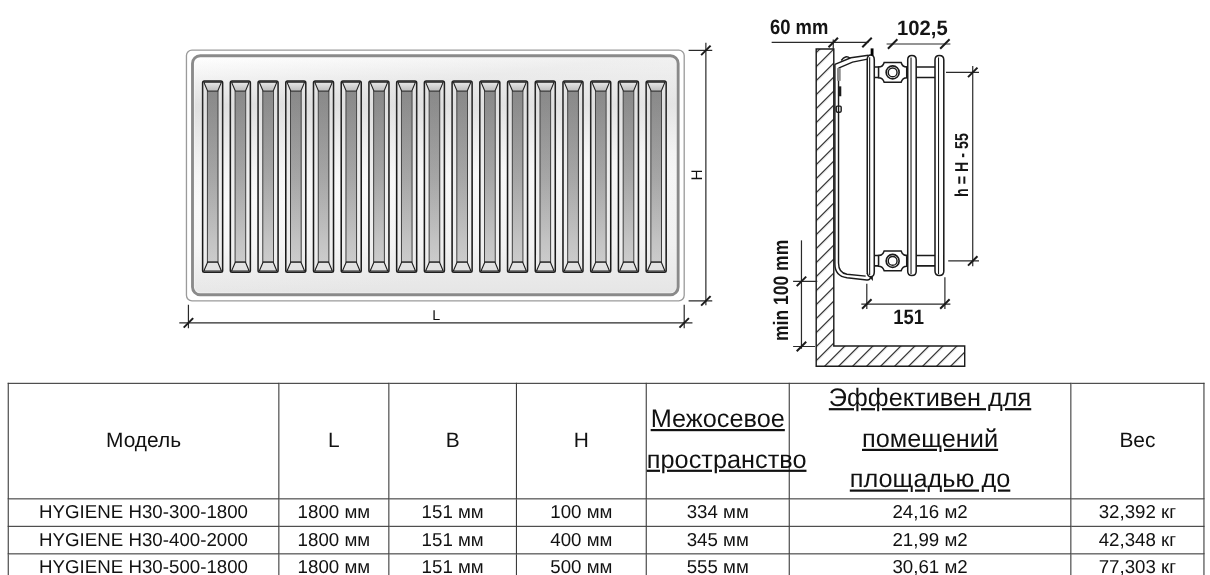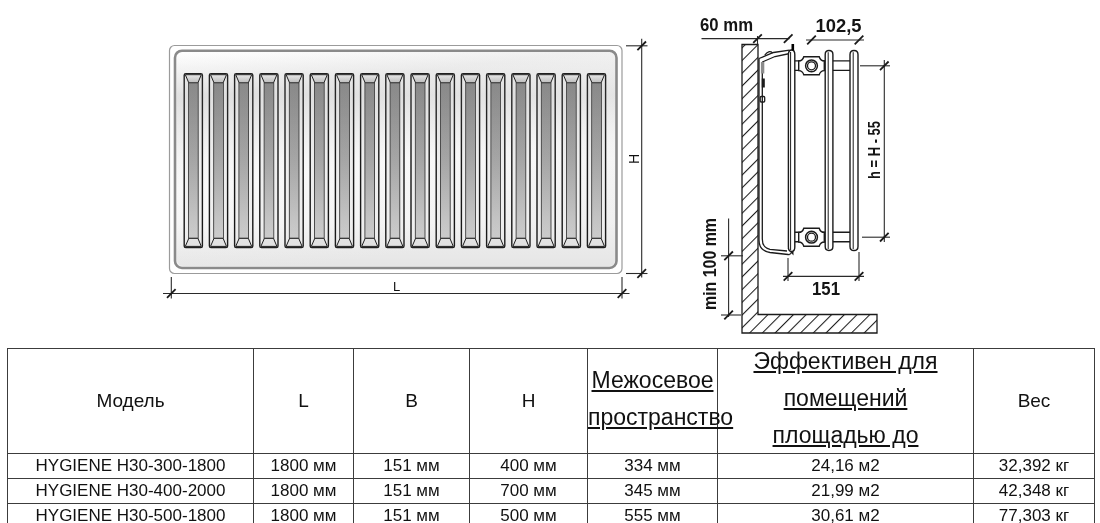--- a/index.html
+++ b/index.html
@@ -224,7 +224,7 @@
 <td>HYGIENE H30-300-1800</td>
         <td>1800 мм</td>
         <td>151 мм</td>
-        <td>400 мм</td>
+        <td>100 мм</td>
         <td>334 мм</td>
         <td>24,16 м2</td>
         <td>32,392 кг</td>

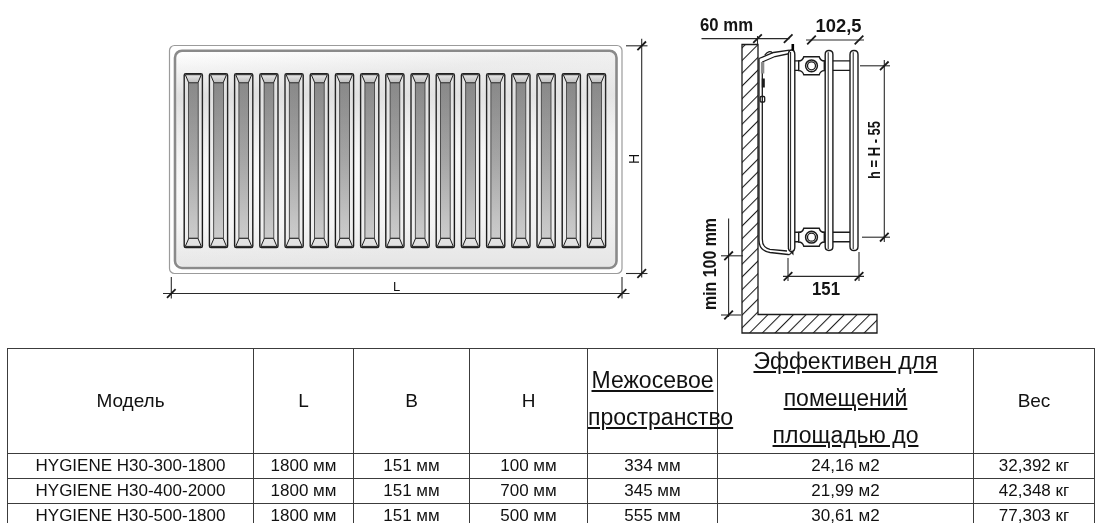--- a/index.html
+++ b/index.html
@@ -234,7 +234,7 @@
 <td>HYGIENE H30-400-2000</td>
         <td>1800 мм</td>
         <td>151 мм</td>
-        <td>700 мм</td>
+        <td>400 мм</td>
         <td>345 мм</td>
         <td>21,99 м2</td>
         <td>42,348 кг</td>

